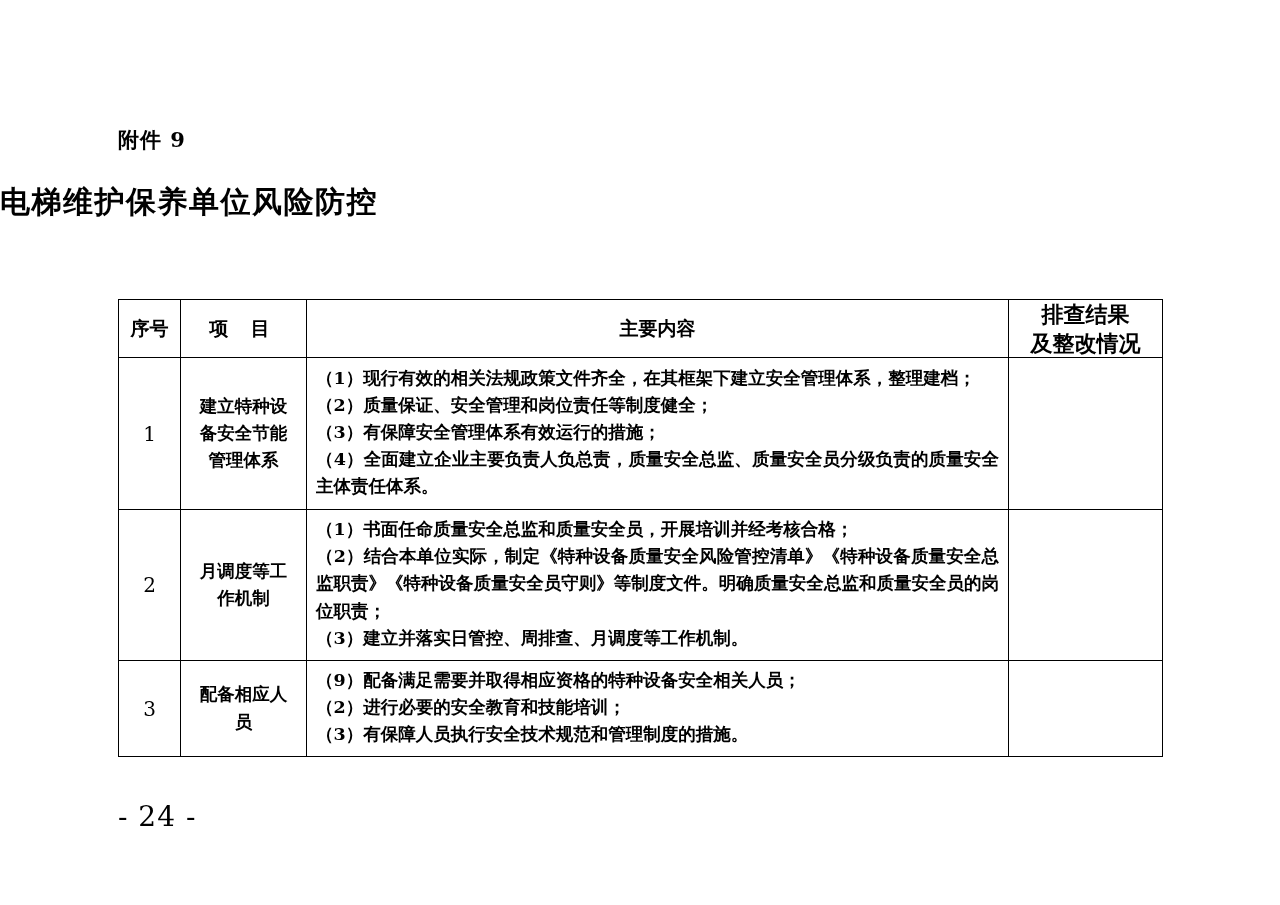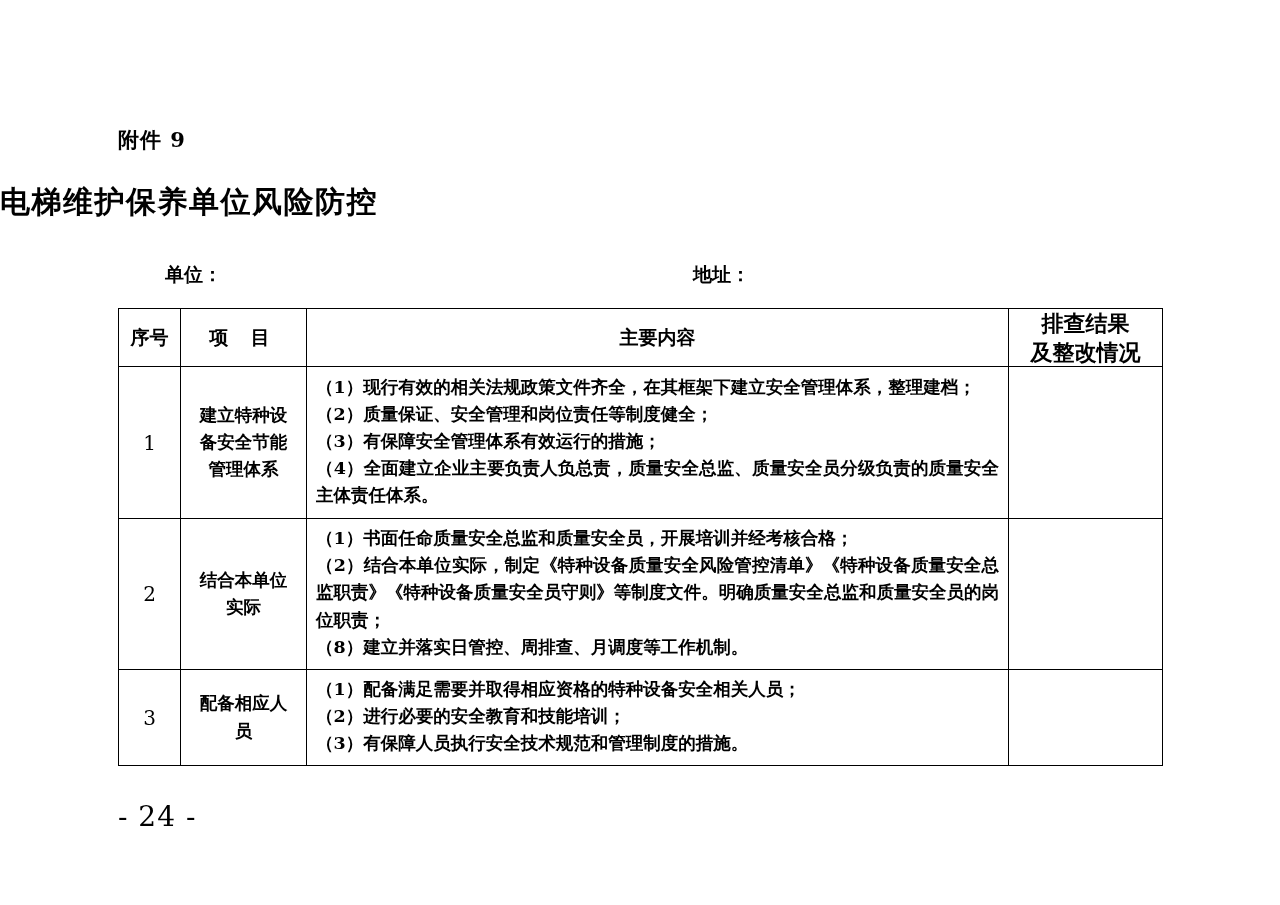--- a/index.html
+++ b/index.html
@@ -133,10 +133,6 @@
 
   <div class="doc-title">电梯维护保养单位风险防控</div>
 
-  <div class="meta-row">
-    <span class="meta-unit">单位：</span>
-    <span class="meta-address">地址：</span>
-  </div>
 
   <table class="main-table">
     <colgroup>

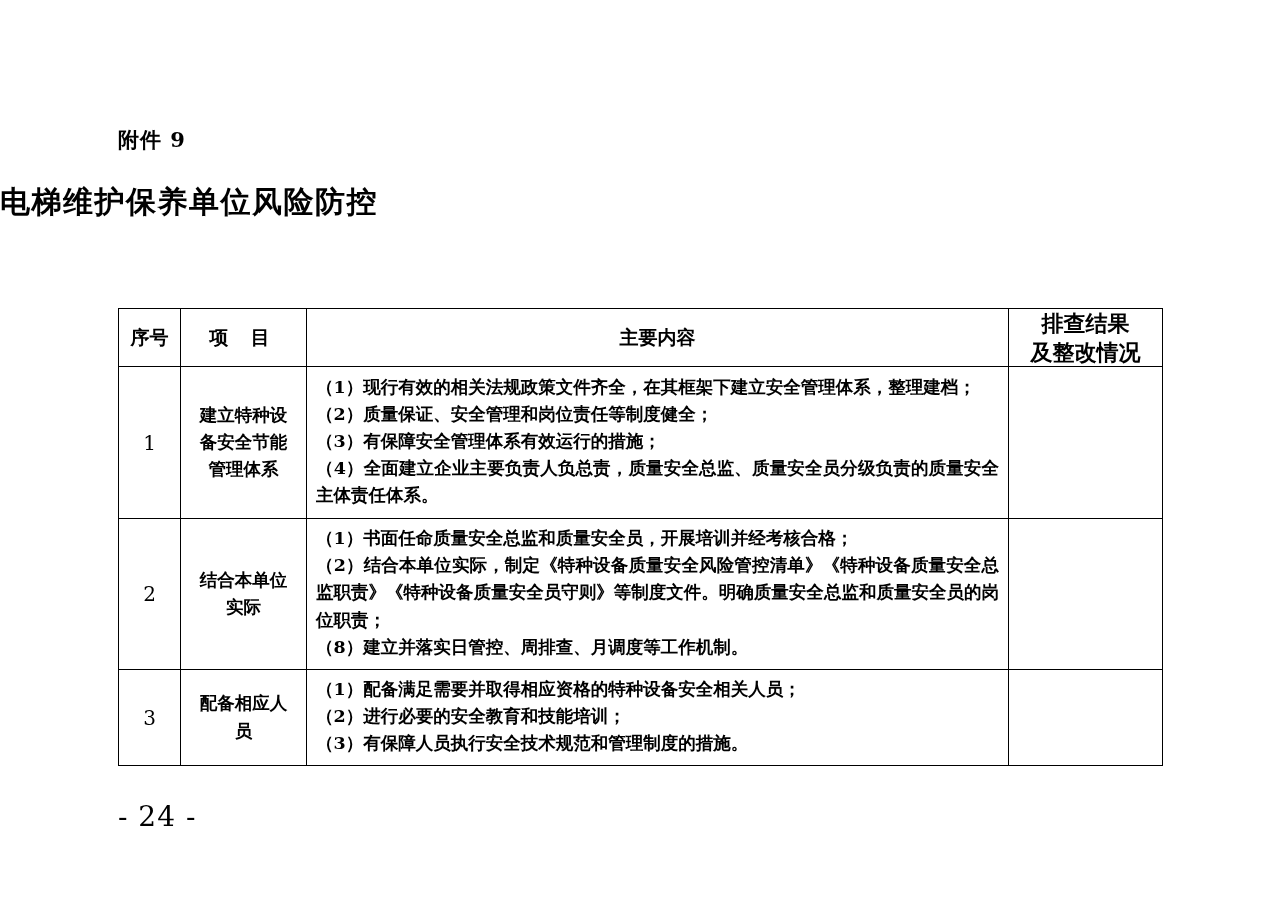--- a/index.html
+++ b/index.html
@@ -63,7 +63,7 @@
   table.main-table {
     position: absolute;
     left: 118px;
-    top: 308px;
+    top: 299px;
     width: 1023px;
     border-collapse: collapse;
     table-layout: fixed;

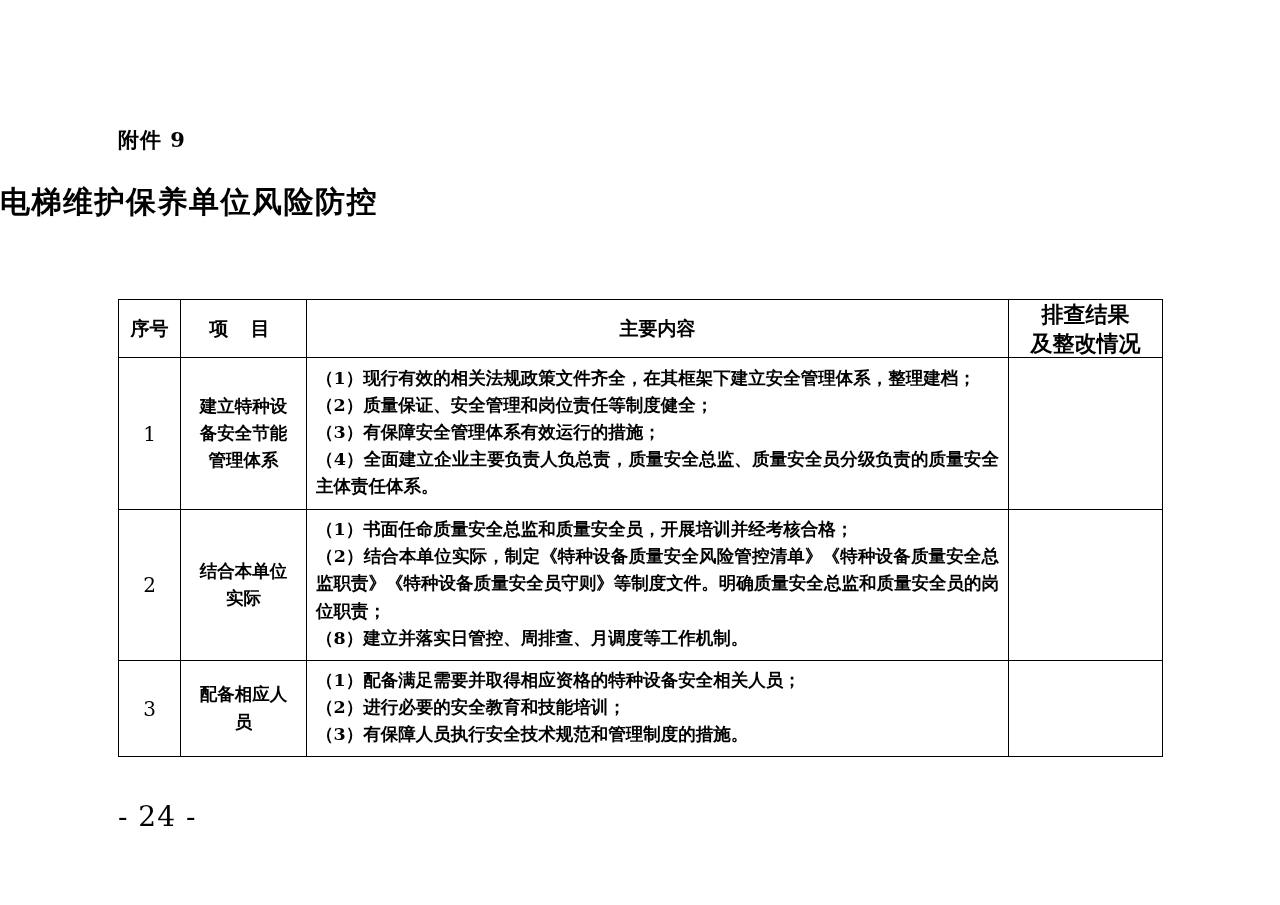--- a/index.html
+++ b/index.html
@@ -166,7 +166,7 @@
       </tr>
       <tr style="height:140px;">
         <td class="cell-no">2</td>
-        <td class="cell-item">结合本单位实际</td>
+        <td class="cell-item">月调度等工作机制</td>
         <td class="cell-content">
           <span class="content-line">（1）书面任命质量安全总监和质量安全员，开展培训并经考核合格；</span>
           <span class="content-line">（2）结合本单位实际，制定《特种设备质量安全风险管控清单》《特种设备质量安全总监职责》《特种设备质量安全员守则》等制度文件。明确质量安全总监和质量安全员的岗位职责；</span>

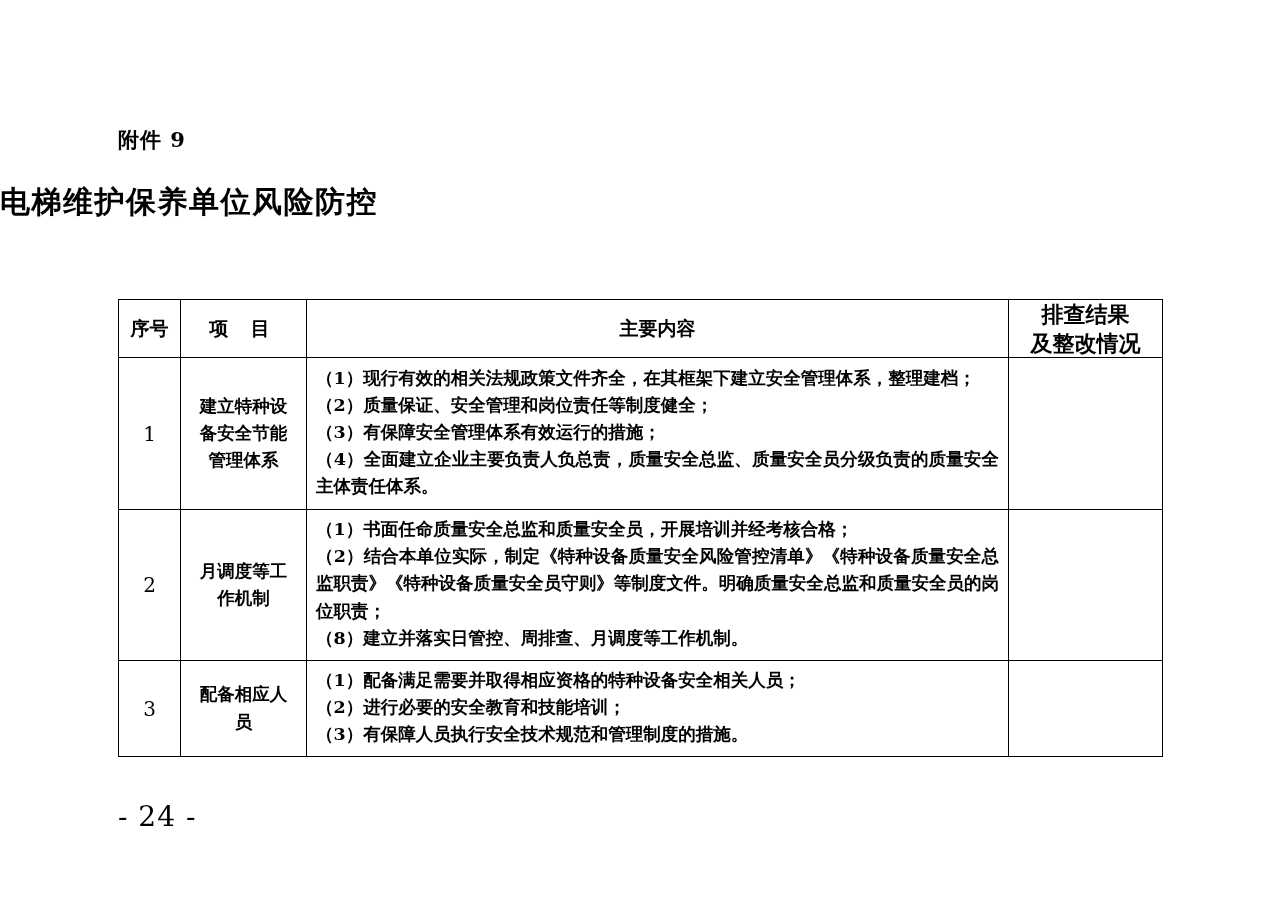--- a/index.html
+++ b/index.html
@@ -170,7 +170,7 @@
         <td class="cell-content">
           <span class="content-line">（1）书面任命质量安全总监和质量安全员，开展培训并经考核合格；</span>
           <span class="content-line">（2）结合本单位实际，制定《特种设备质量安全风险管控清单》《特种设备质量安全总监职责》《特种设备质量安全员守则》等制度文件。明确质量安全总监和质量安全员的岗位职责；</span>
-          <span class="content-line">（8）建立并落实日管控、周排查、月调度等工作机制。</span>
+          <span class="content-line">（3）建立并落实日管控、周排查、月调度等工作机制。</span>
         </td>
         <td class="cell-result"></td>
       </tr>

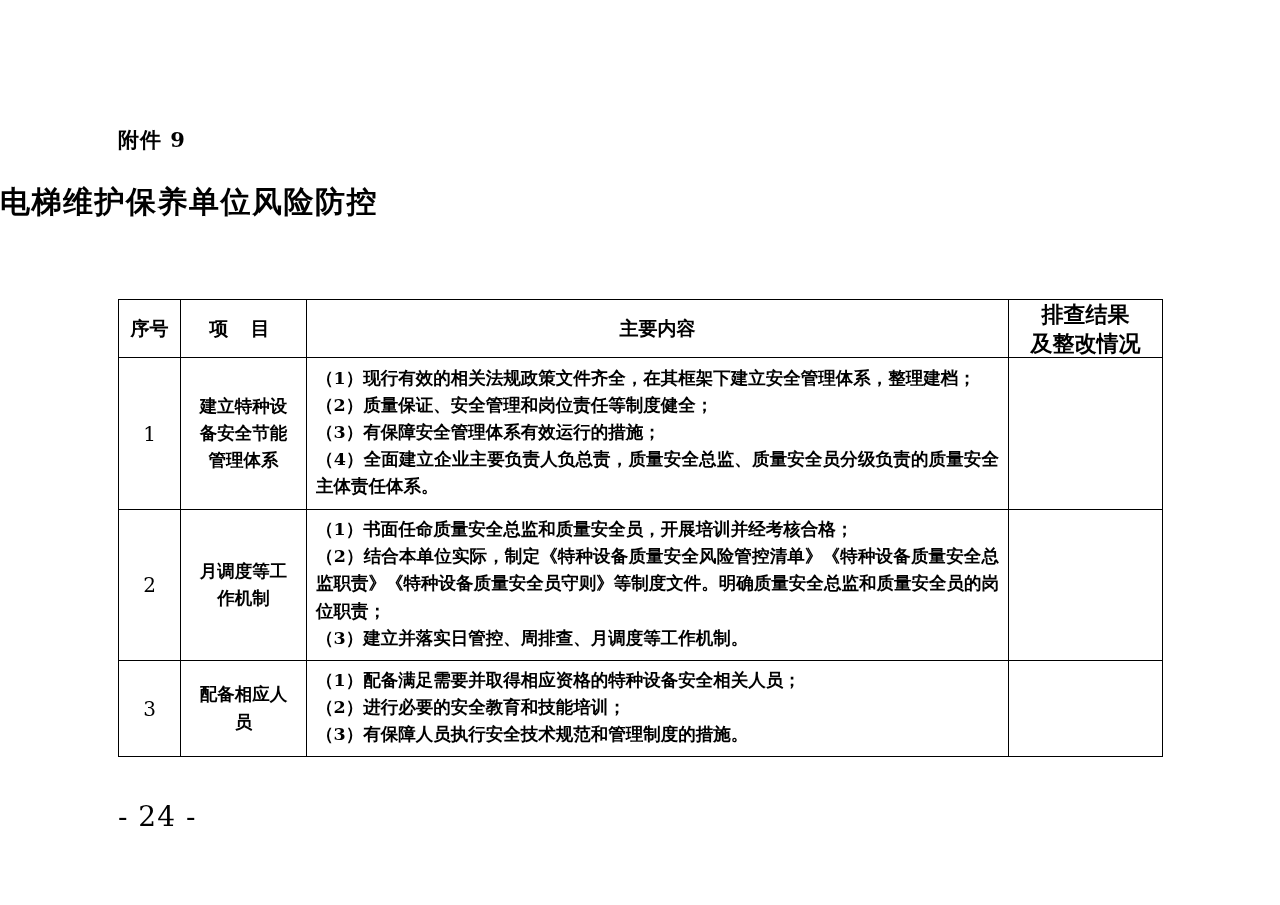--- a/index.html
+++ b/index.html
@@ -178,7 +178,7 @@
         <td class="cell-no">3</td>
         <td class="cell-item">配备相应人员</td>
         <td class="cell-content">
-          <span class="content-line">（1）配备满足需要并取得相应资格的特种设备安全相关人员；</span>
+          <span class="content-line">（9）配备满足需要并取得相应资格的特种设备安全相关人员；</span>
           <span class="content-line">（2）进行必要的安全教育和技能培训；</span>
           <span class="content-line">（3）有保障人员执行安全技术规范和管理制度的措施。</span>
         </td>

